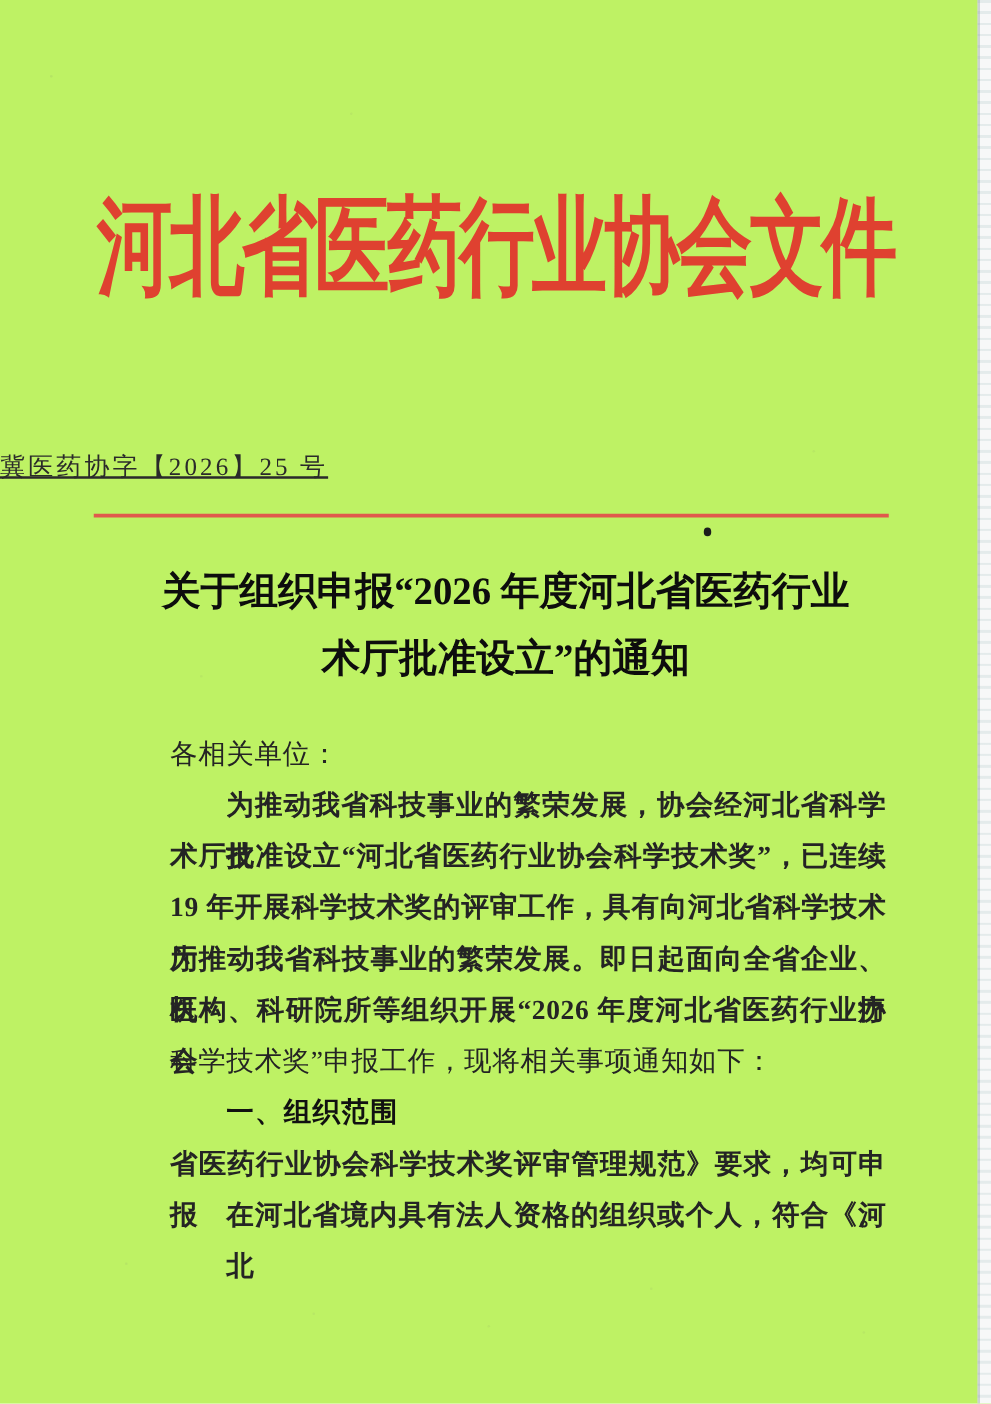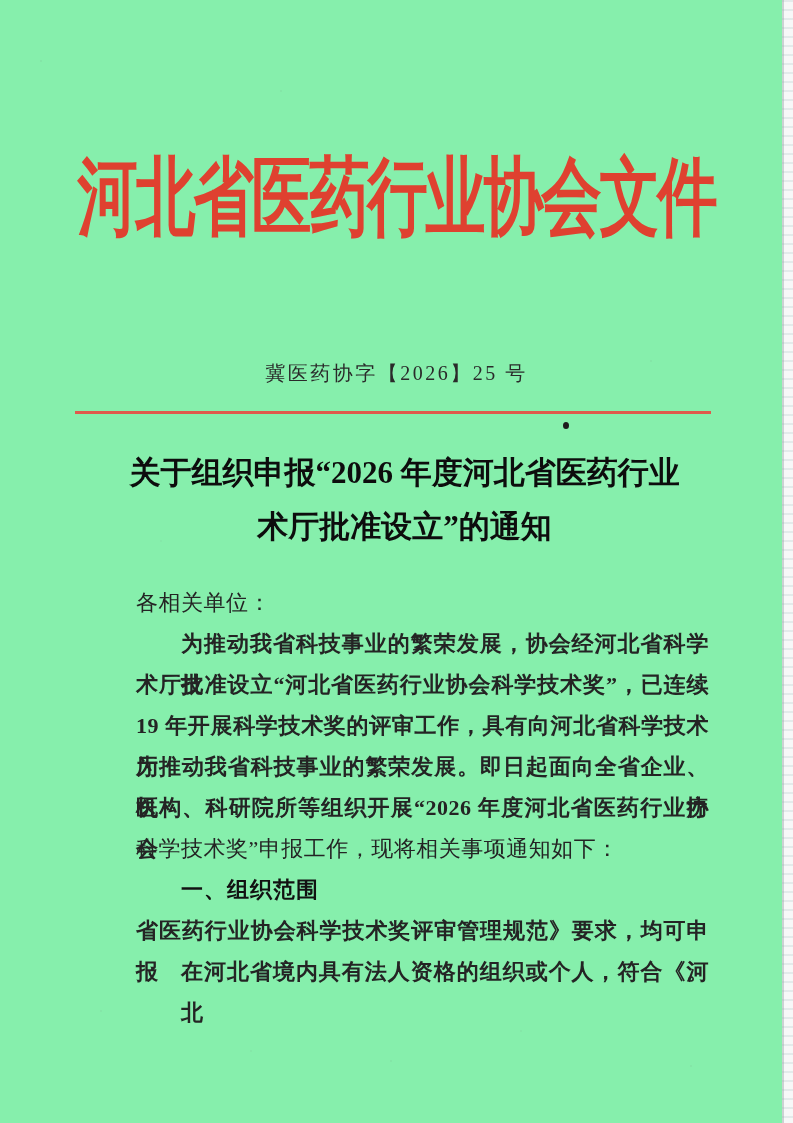--- a/index.html
+++ b/index.html
@@ -11,7 +11,7 @@
     width: 793px;
     height: 1123px;
     margin: 0 auto;
-    background: #86efac;
+    background: #bef264;
     overflow: hidden;
     color: #1f1f1f;
   }

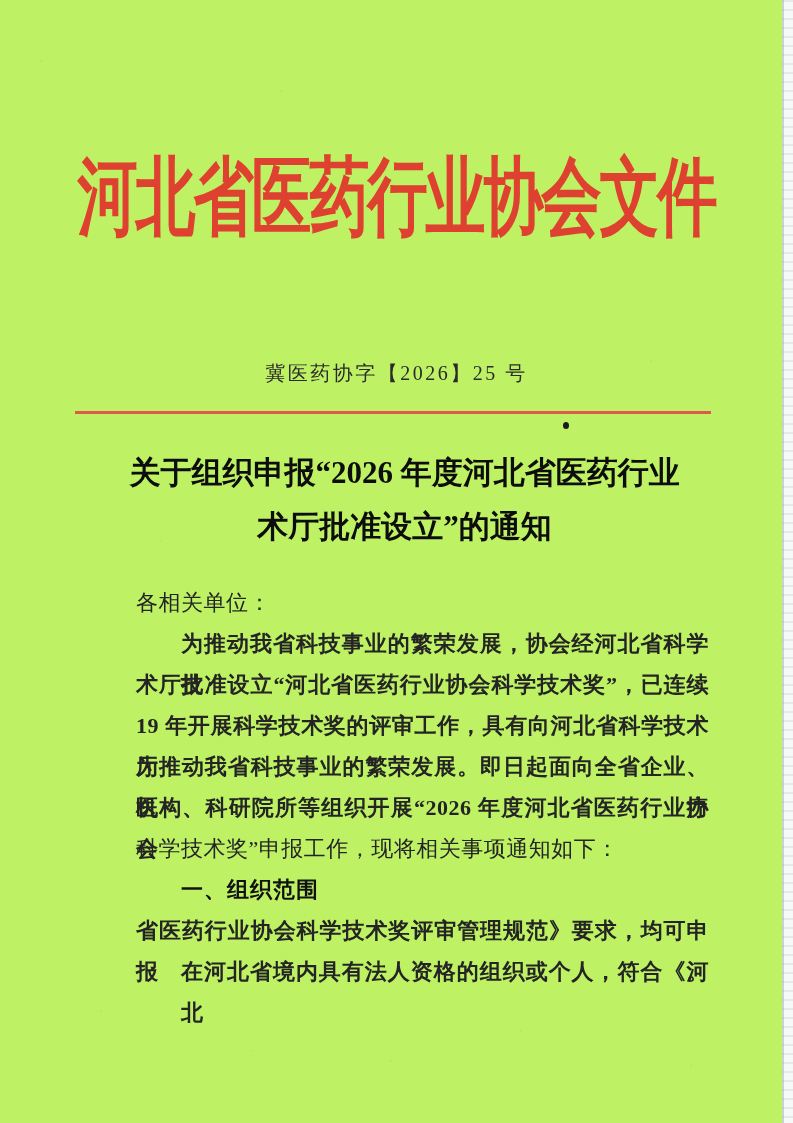--- a/index.html
+++ b/index.html
@@ -63,10 +63,11 @@
   .doc-number {
     position: absolute;
     left: 0; top: 360px; width: 100%;
-    text-align: center;
+    text-align: left;
     font-size: 20px;
     letter-spacing: 2.5px;
     color: #2a2a2a;
+    text-decoration: underline;
   }
 
   .red-rule {

